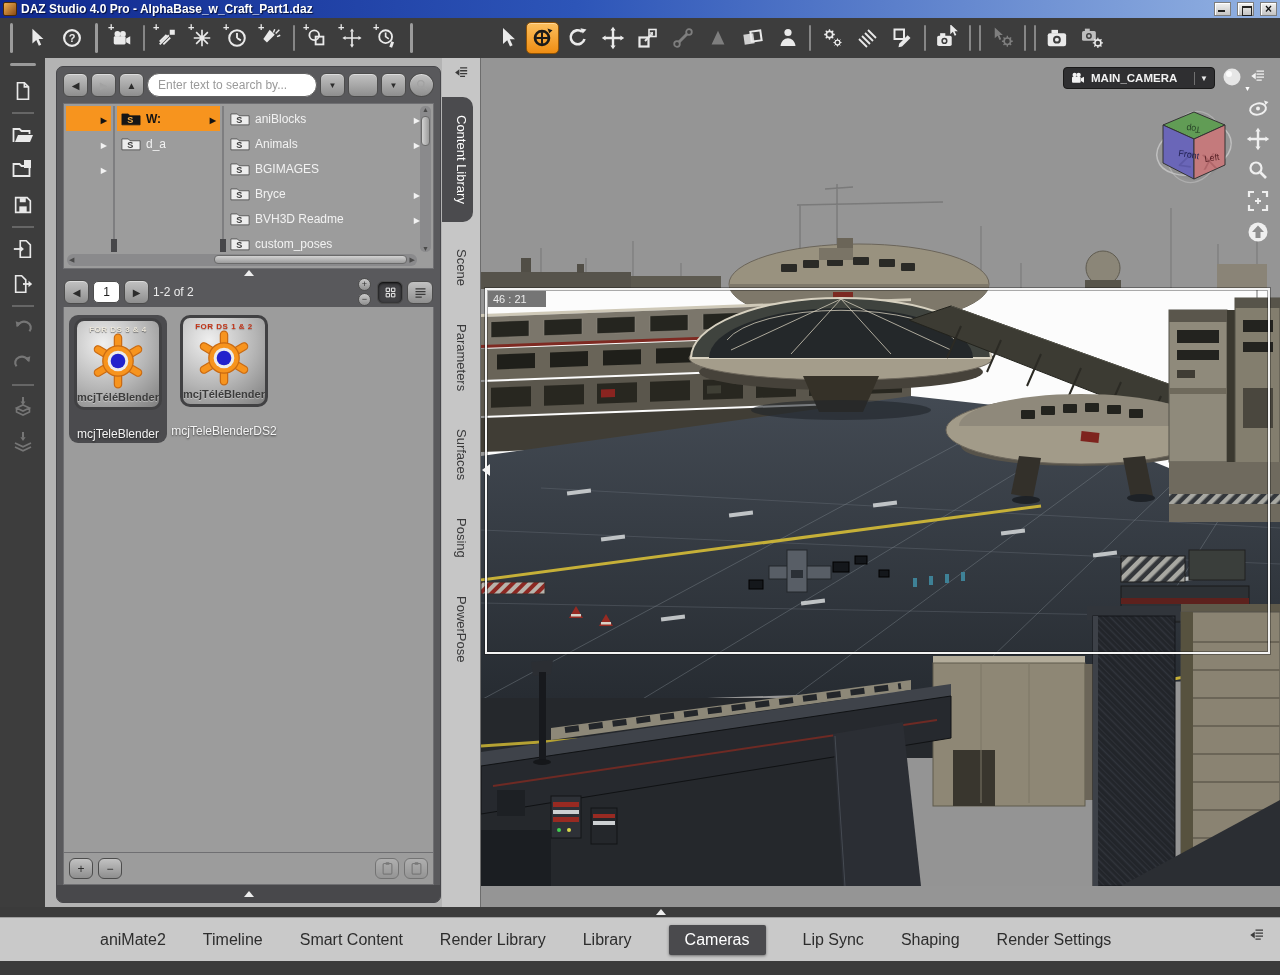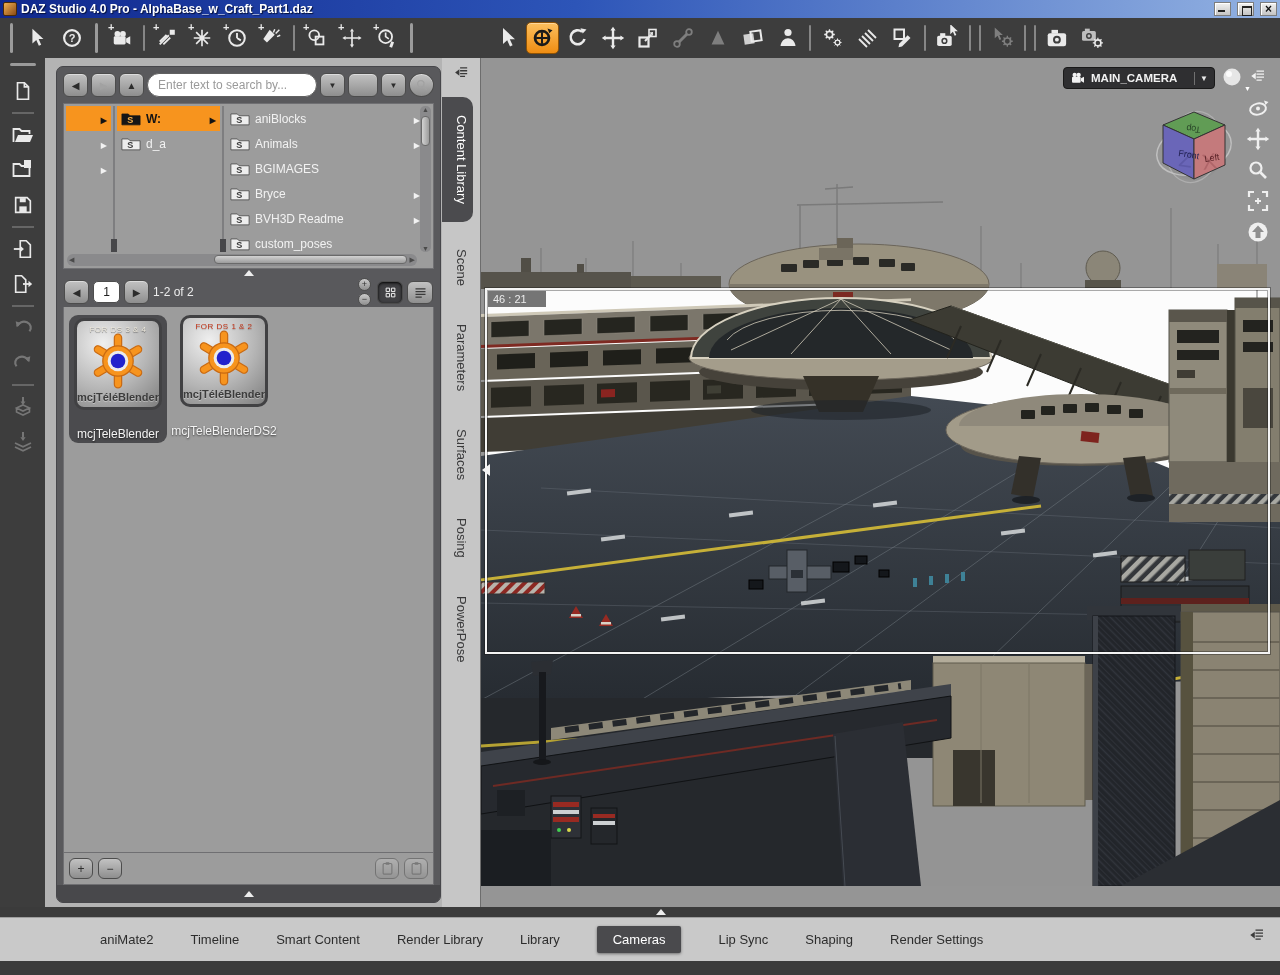--- a/index.html
+++ b/index.html
@@ -88,7 +88,7 @@
   .tile{width:98px;display:flex;flex-direction:column;align-items:center}
   .tile.selected{background:#4b4b4e;border-radius:9px;padding:3px 3px 2px}
   .thumb{width:88px;height:92px;border-radius:10px;border:3px solid #414143;background:radial-gradient(circle at 32% 26%,#efefef,#b5b5b5 55%,#7e7e7e);position:relative}
-  .badge{position:absolute;top:4px;width:100%;text-align:center;font-size:8px;font-weight:normal;letter-spacing:.5px;color:#ece7da;text-shadow:0 1px 1px rgba(0,0,0,.45)}
+  .badge{position:absolute;top:4px;width:100%;text-align:center;font-size:8px;font-weight:bold;letter-spacing:.5px;color:#ece7da;text-shadow:0 1px 1px rgba(0,0,0,.45)}
   .tile:nth-child(2) .badge{color:#c23418;text-shadow:0 1px 1px rgba(0,0,0,.25)}
   .mcj{position:absolute;top:12px;left:50%;margin-left:-28px}
   .logotext{position:absolute;bottom:4px;width:100%;text-align:center;font-size:11px;font-weight:bold;color:#3c3c3c;text-shadow:0 1px 0 rgba(255,255,255,.35)}

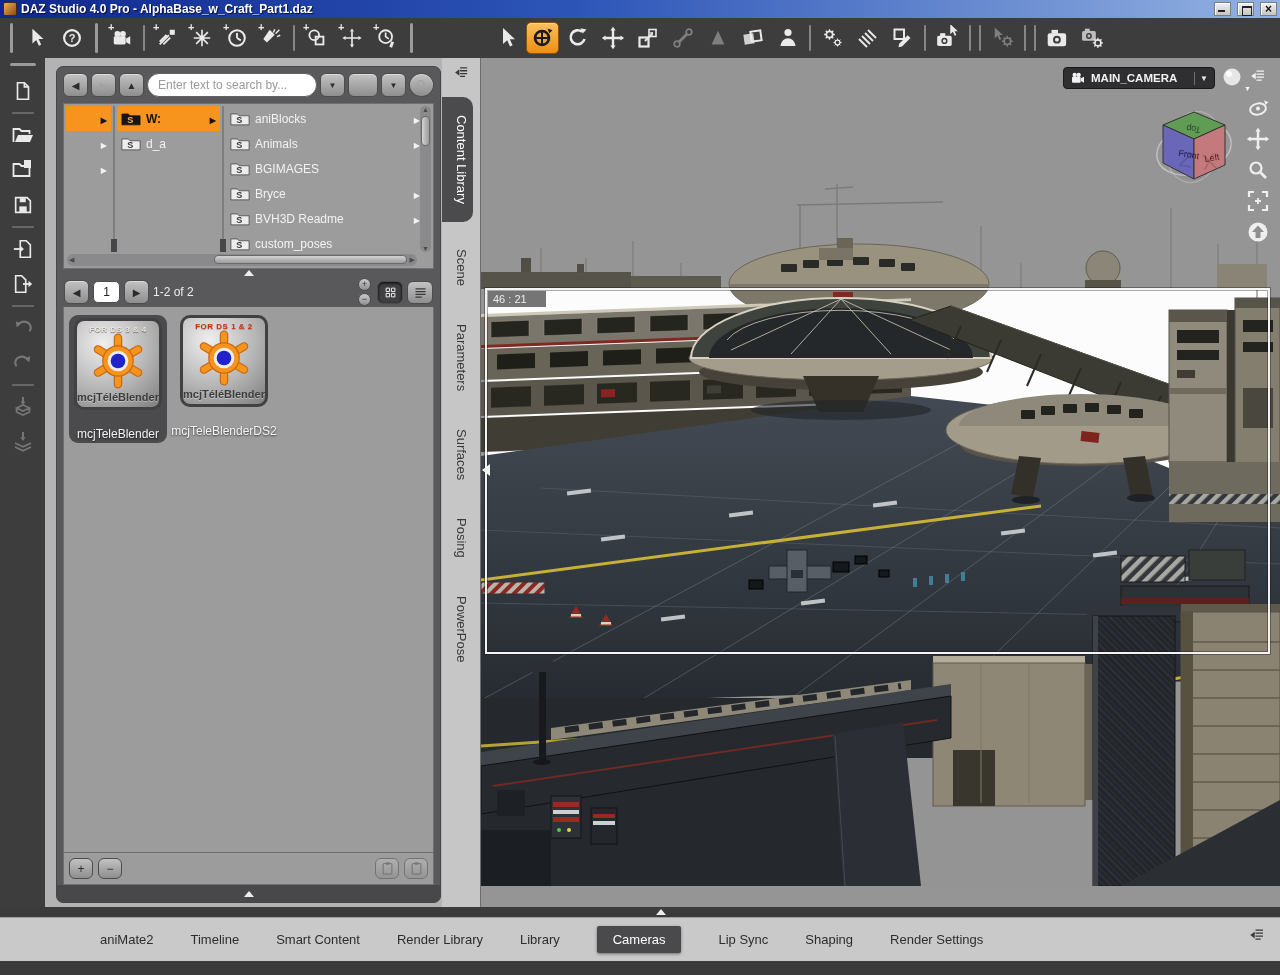--- a/index.html
+++ b/index.html
@@ -124,7 +124,7 @@
   .hsplit{height:10px;background:#3b3b3b;position:relative;flex:0 0 auto}
   .hsplit .tri-up{position:absolute;left:656px;top:2px}
   .bottombar{height:44px;background:#c9c9c9;border-top:1px solid #9e9e9e;display:flex;align-items:center;gap:37px;padding-left:100px;position:relative;flex:0 0 auto}
-  .btab{font-size:13px;color:#2d2d2d;cursor:default;white-space:nowrap}
+  .btab{font-size:16px;color:#2d2d2d;cursor:default;white-space:nowrap}
   .btab.active{background:#4a4a4d;color:#fff;padding:6px 16px;border-radius:2px;box-shadow:0 1px 3px rgba(0,0,0,.45)}
   .bb-pm{position:absolute;right:13px;top:8px;color:#3a3a3a}
   .footerbar{height:14px;background:#3b3b3b;flex:0 0 auto}

